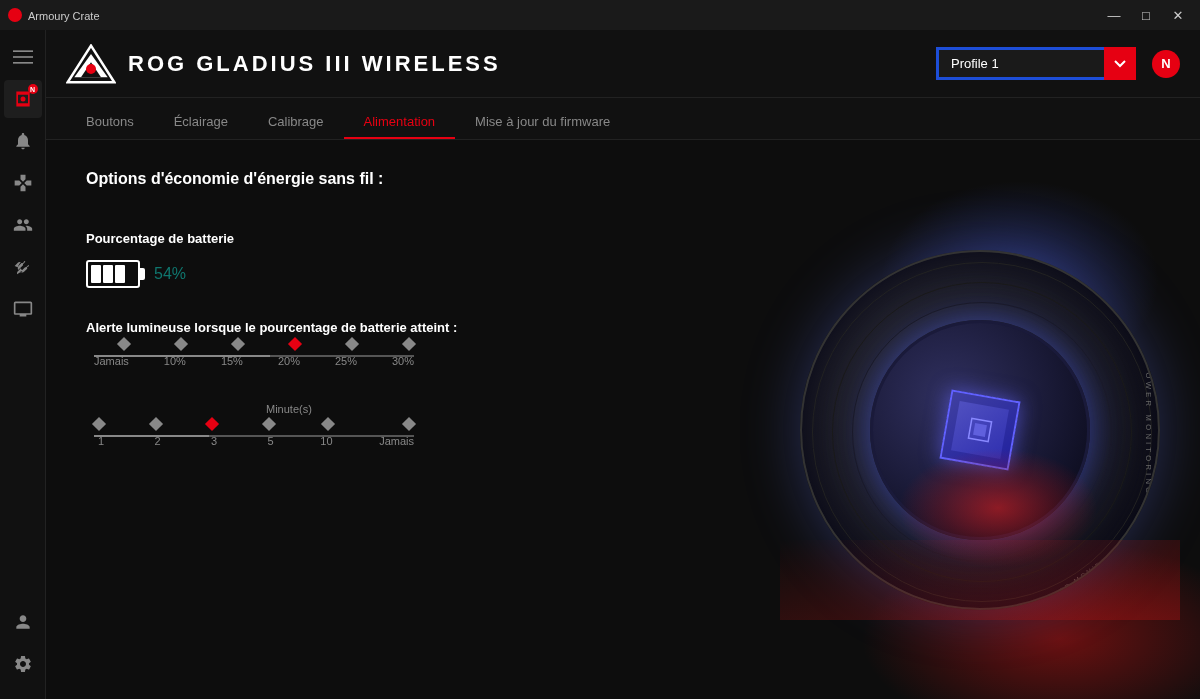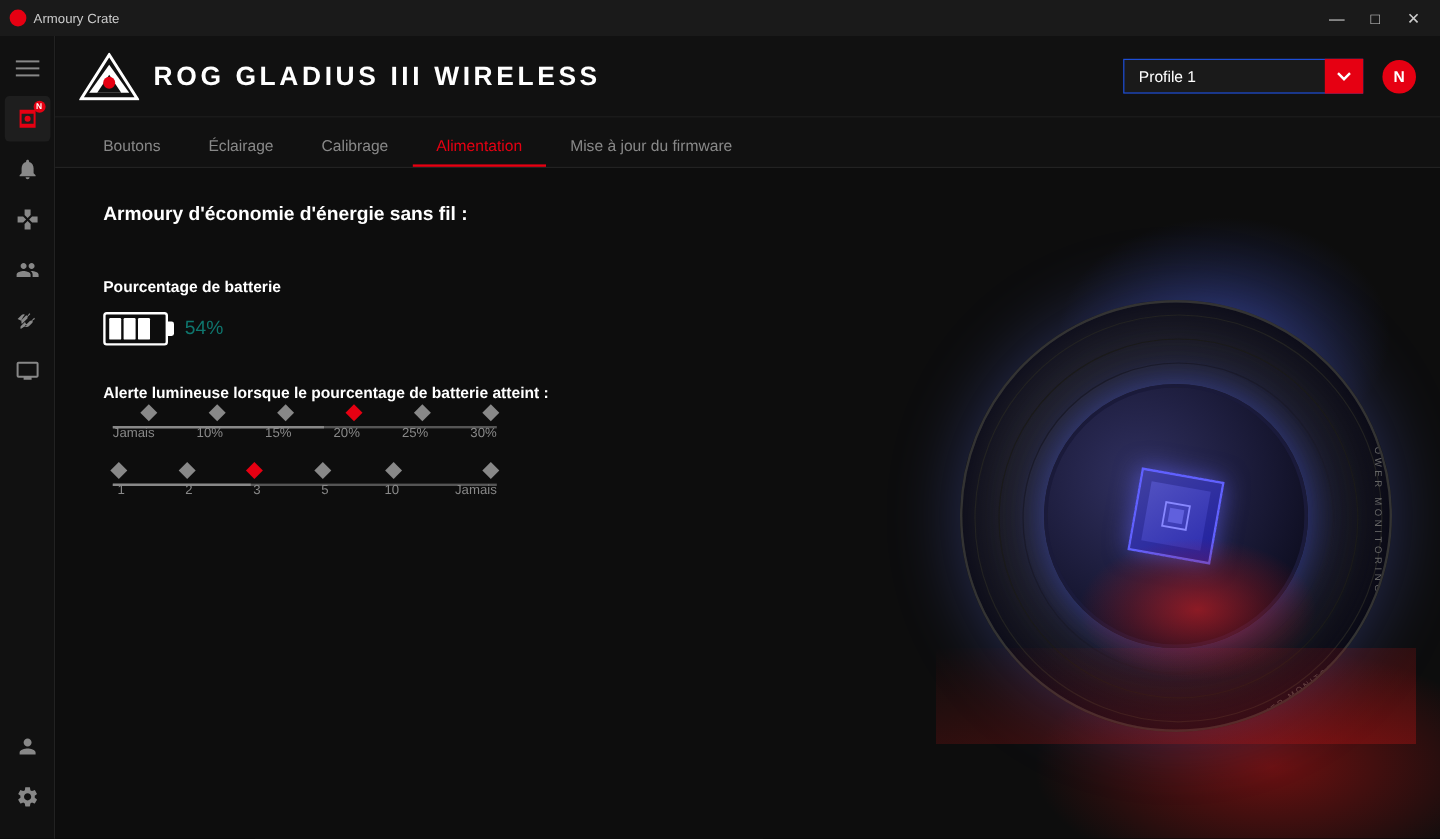--- a/index.html
+++ b/index.html
@@ -149,7 +149,7 @@
     }
     .profile-dropdown {
       background: #1a1a1a;
-      border: 1px solid #1d4ed8;
+      border: 3px solid #1d4ed8;
       color: #fff;
       padding: 6px 30px 6px 12px;
       font-size: 13px;

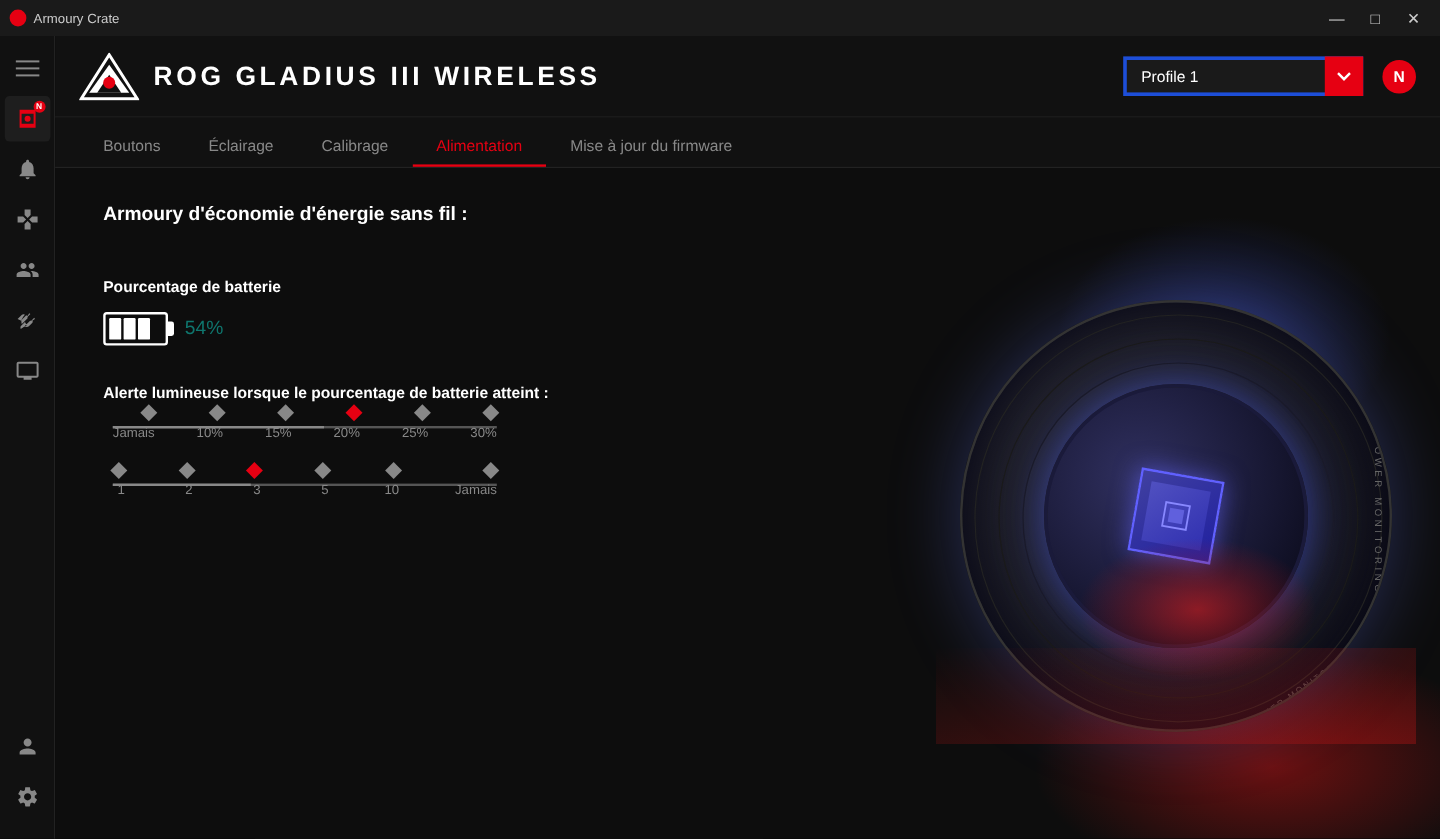--- a/index.html
+++ b/index.html
@@ -583,7 +583,7 @@
 
       <div class="left-panel">
 
-        <div class="section-title">Armoury d'économie d'énergie sans fil :</div>
+        <div class="section-title">Options d'économie d'énergie sans fil :</div>
 
         <div class="subsection-label">Pourcentage de batterie</div>
         <div class="battery-container">

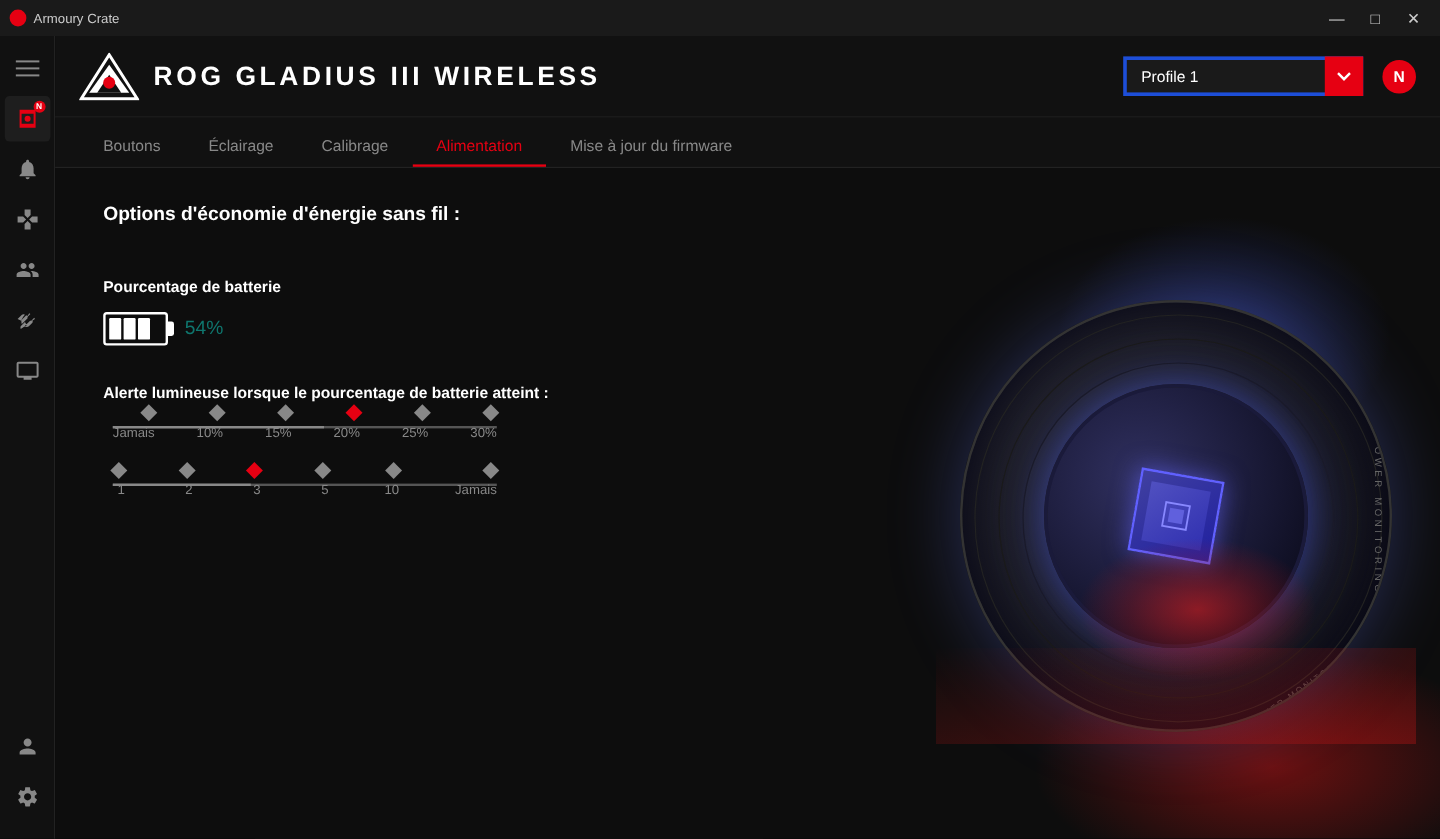--- a/index.html
+++ b/index.html
@@ -631,6 +631,7 @@
         </div>
 
         <div class="slider-section">
+          <div class="slider-minute-label" style="text-align:left; margin-left:180px;">Minute(s)</div>
           <div class="slider-track-container">
             <div class="slider-track">
               <div class="slider-track-filled" style="width: 36%;"></div>

